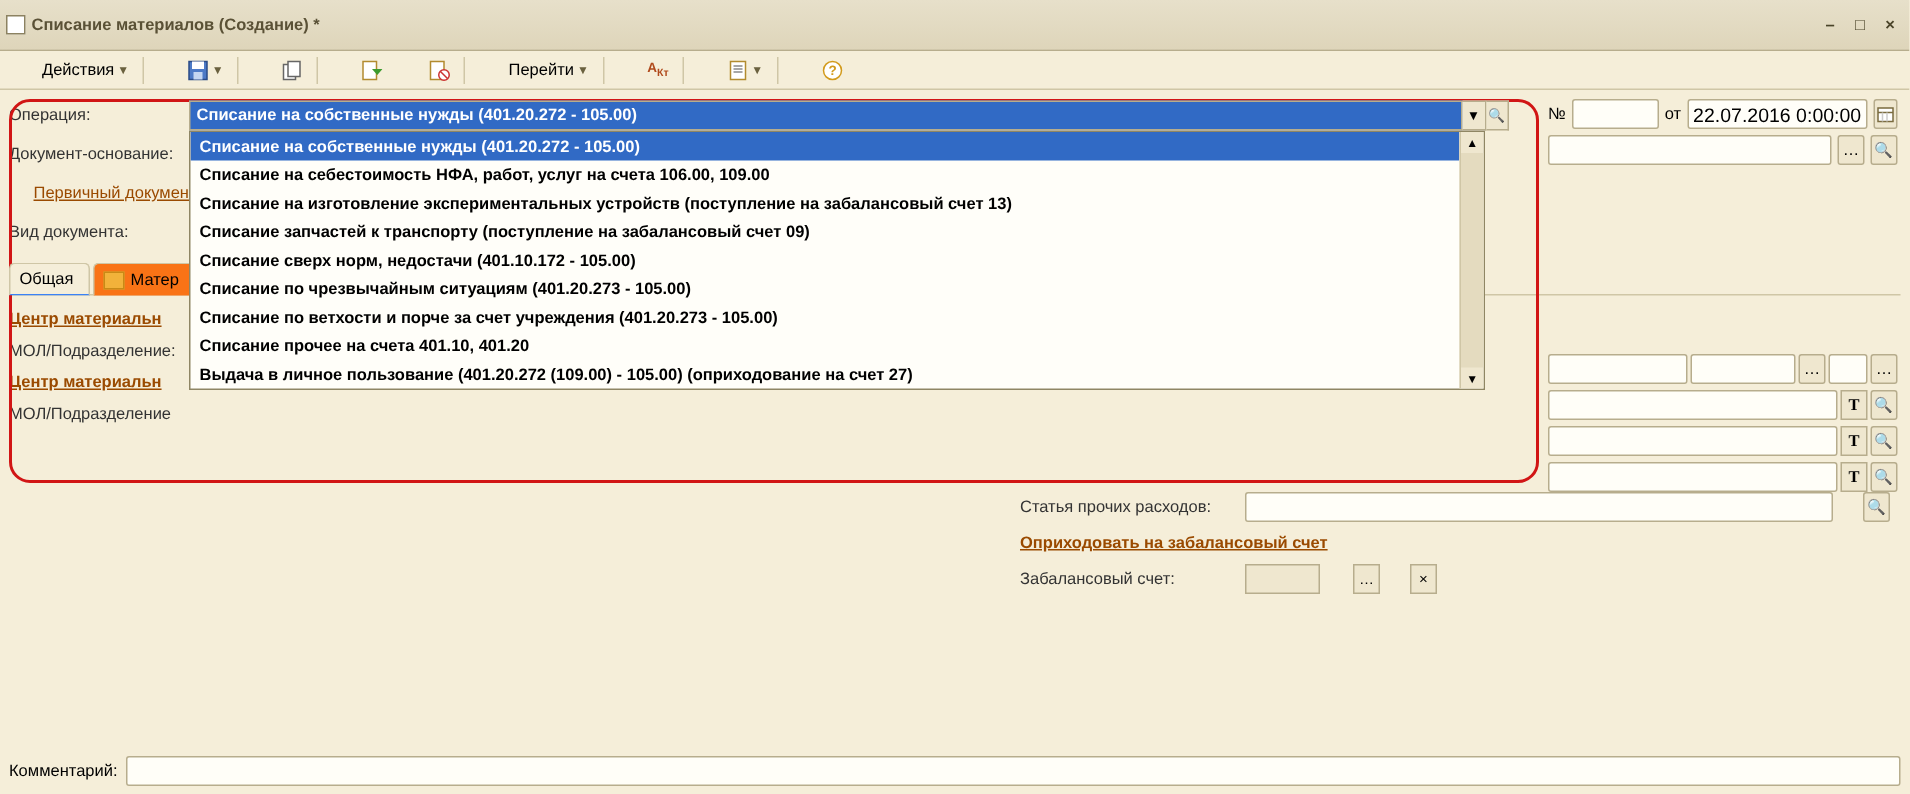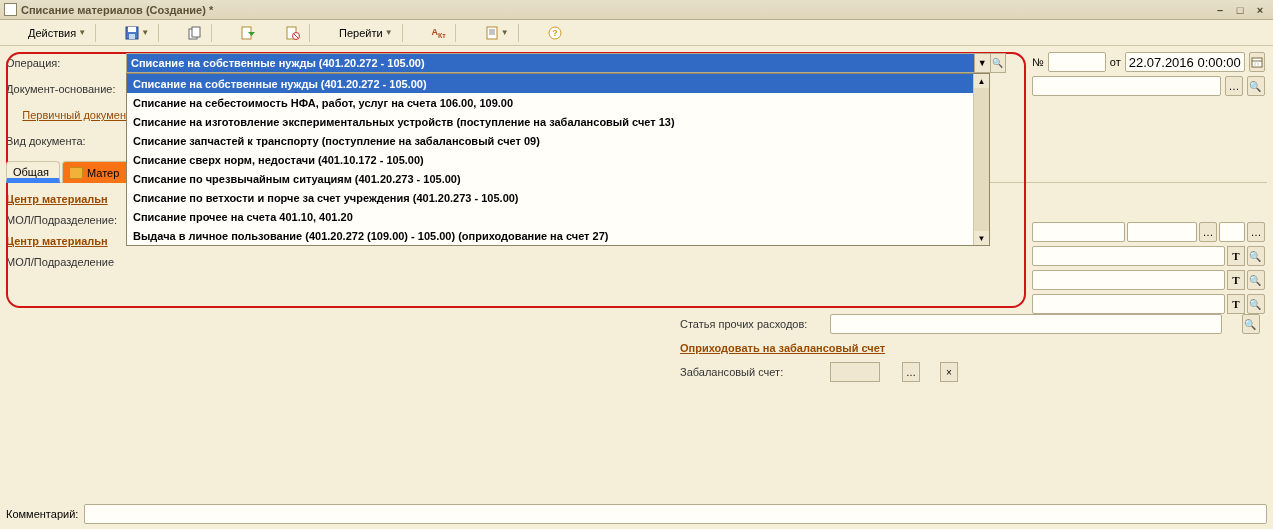--- a/index.html
+++ b/index.html
@@ -14,7 +14,7 @@
   .window { width: 100%; height: 100%; display: flex; flex-direction: column; }
   .titlebar {
     display: flex; align-items: center;
-    height: 20px;
+    height: 34px;
     background: linear-gradient(#e7e0ca, #ded5ba);
     border-bottom: 1px solid #b7ad8d;
     padding: 0 4px;

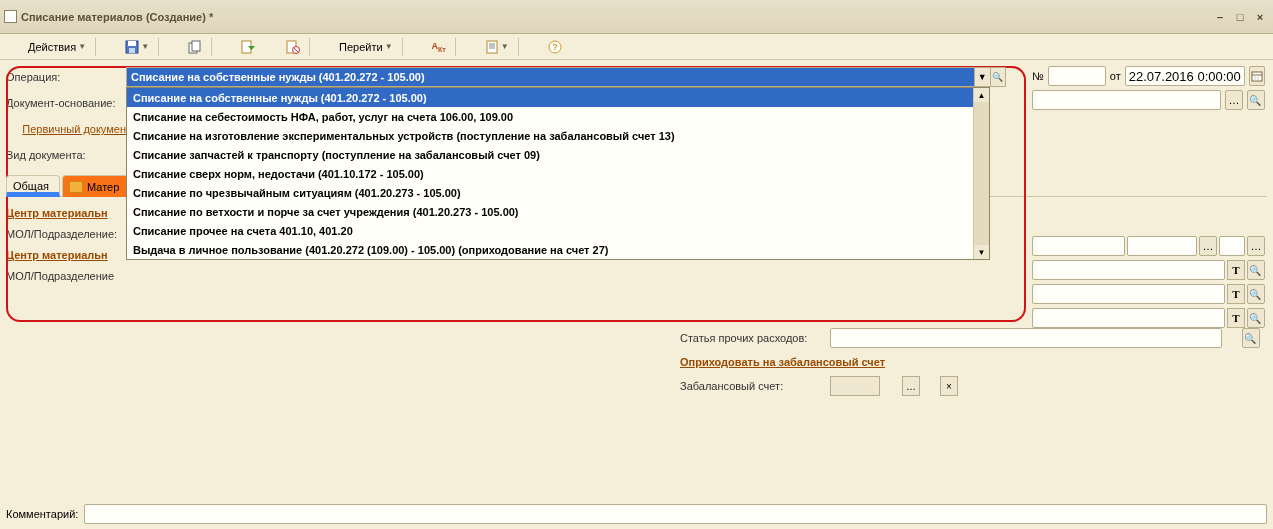--- a/index.html
+++ b/index.html
@@ -79,7 +79,7 @@
     border-top-left-radius: 4px; border-top-right-radius: 4px;
     position: relative; top: 1px;
   }
-  .tab.active { background: #f5eed9; border-bottom: 5px solid #3b82f6; align-items: flex-end; }
+  .tab.active { background: #f5eed9; border-bottom: 1px solid #3b82f6; }
   .tab-ic { width: 14px; height: 12px; background: #f2b23a; border: 1px solid #c88a17; }
 
   .tab-pane { padding-top: 6px; }

